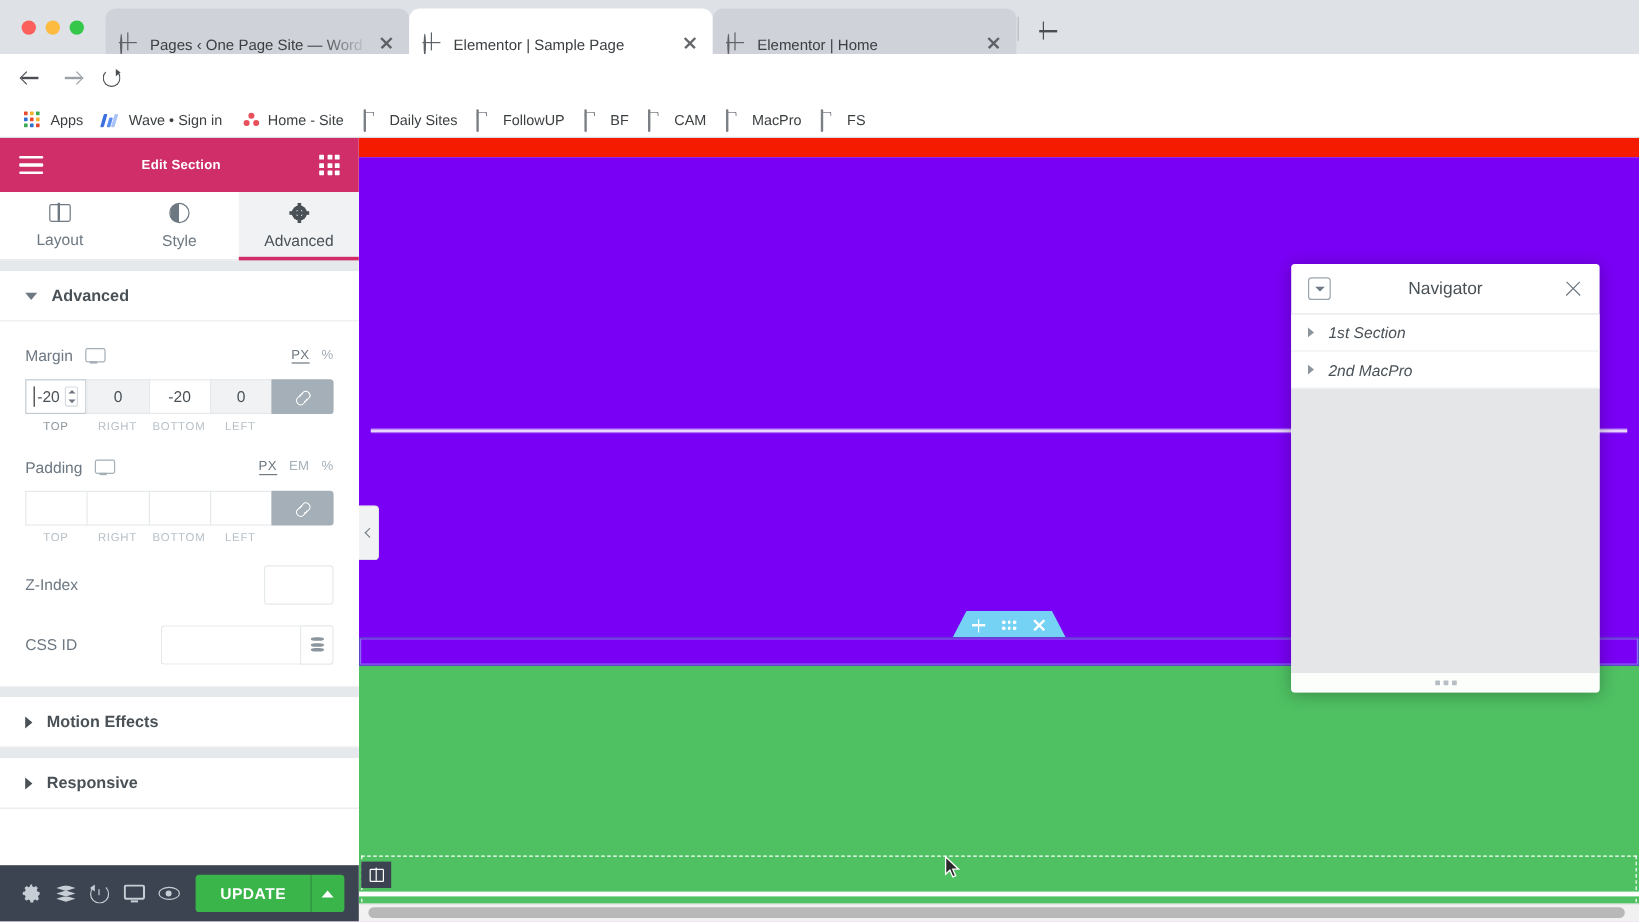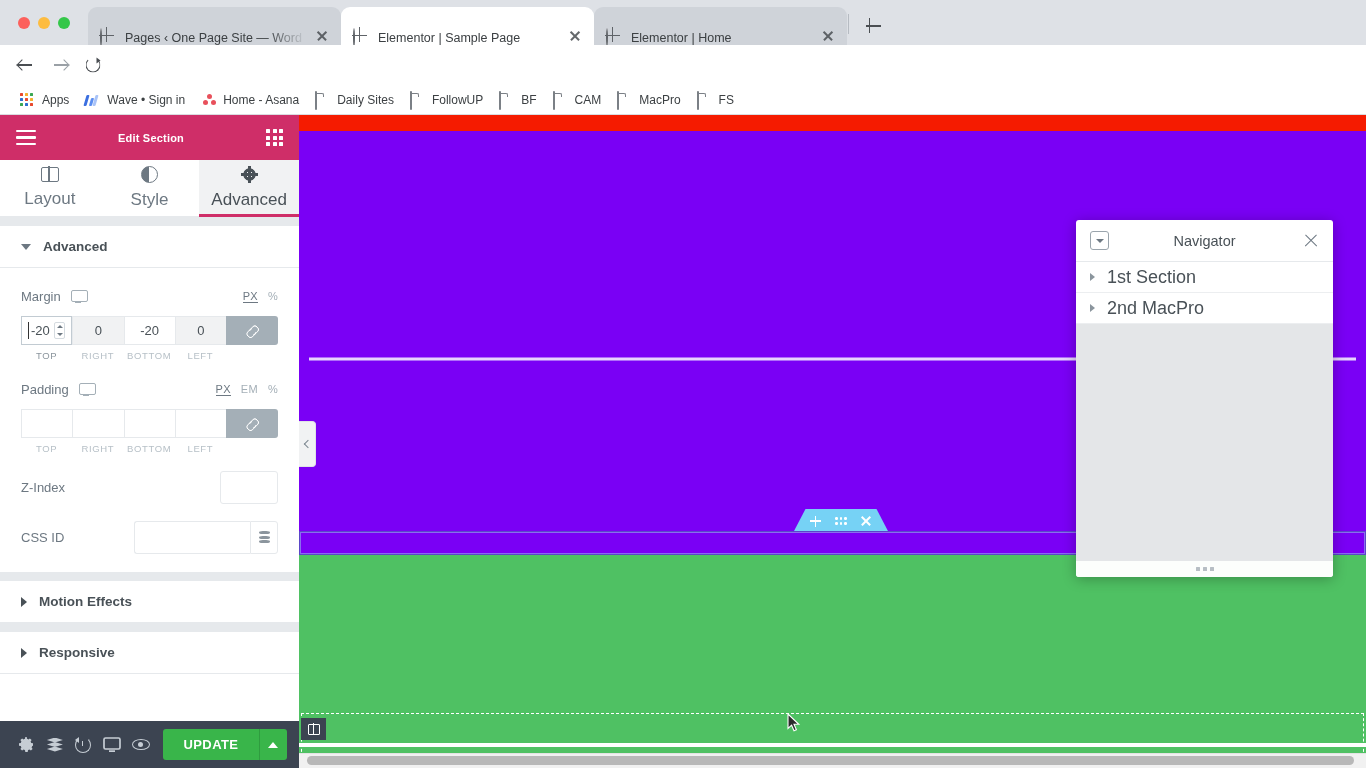--- a/index.html
+++ b/index.html
@@ -544,7 +544,7 @@
       </div>
       <div class="bm">
         <span class="bm-ico"><span class="ico-asana"><i></i><i></i><i></i></span></span>
-        <span class="bm-label">Home - Asana</span>
+        <span class="bm-label">Home - Site</span>
       </div>
       <div class="bm">
         <span class="bm-ico"><span class="ico-folder"></span></span>

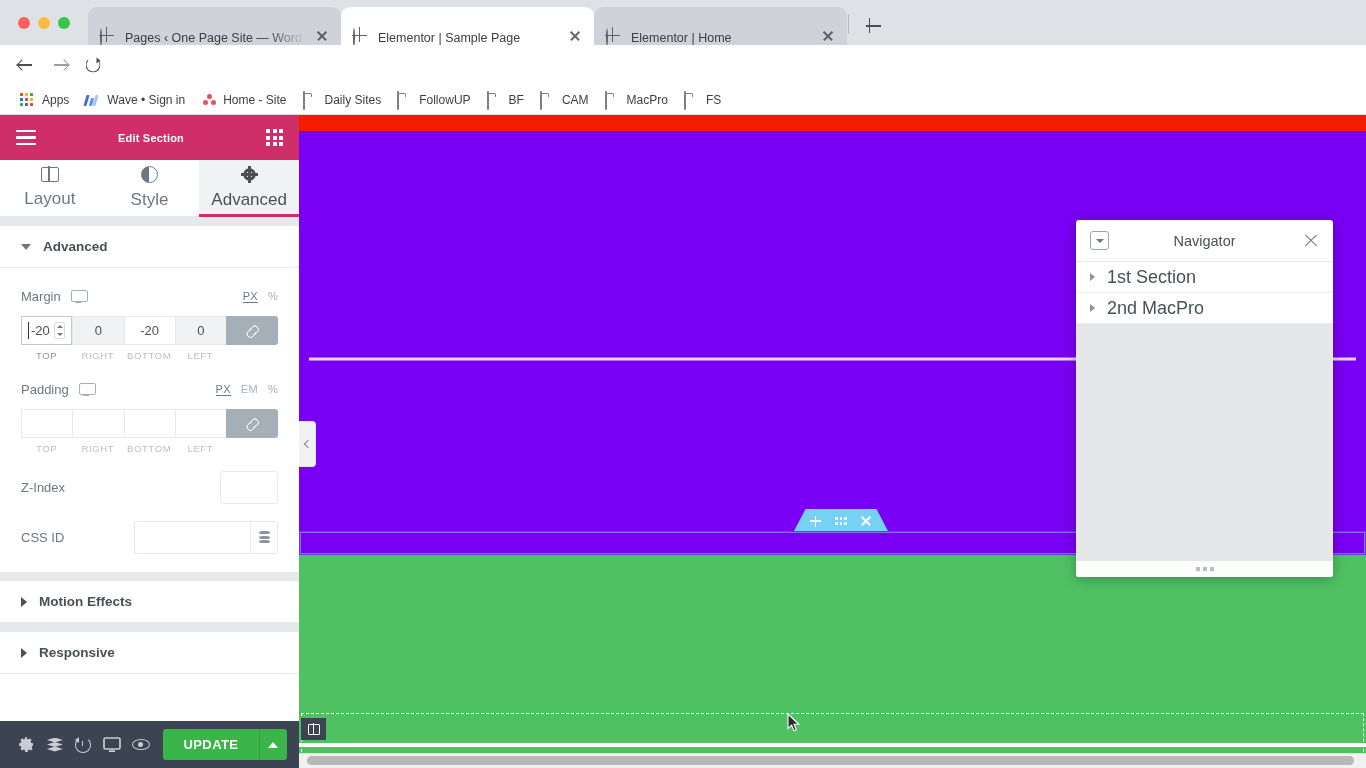--- a/index.html
+++ b/index.html
@@ -197,7 +197,7 @@
   }
   .ptab.active { background: #f1f2f3; color: #495157; }
   .ptab.active::after { content:""; position:absolute; bottom:-1px; left:0; width:100%; height:3px; background:#cf2e68; }
-  .ptab-label { font-size: 17px; }
+  .ptab-label { font-size: 13px; }
   .ico-layout { width: 18px; height: 15px; border: 1.7px solid currentColor; border-radius: 2px; position: relative; }
   .ico-layout::after { content:""; position:absolute; left: 6.4px; top:-1.7px; width: 1.7px; height: 15px; background: currentColor; }
   .ico-style { width: 17px; height: 17px; border-radius: 50%; border: 1.9px solid currentColor; background: linear-gradient(to right, currentColor 50%, transparent 50%); }

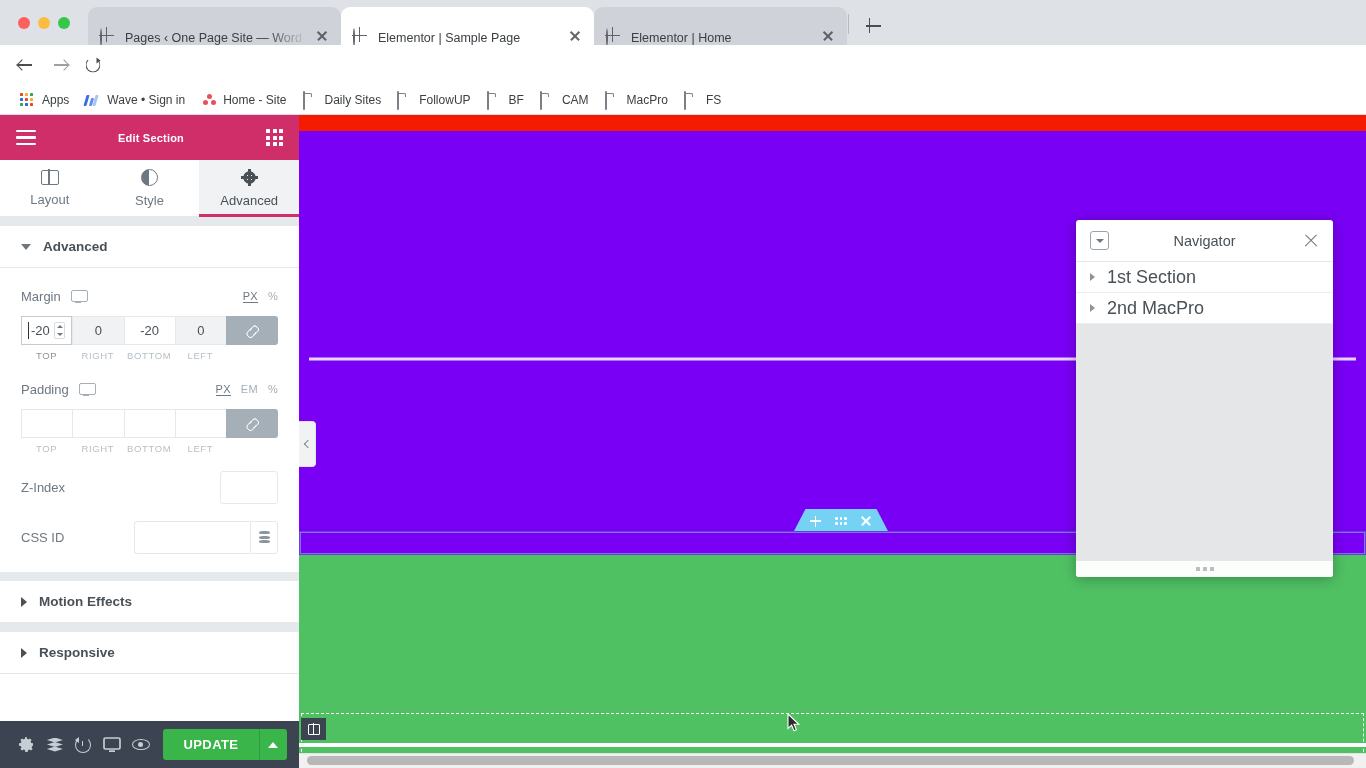--- a/index.html
+++ b/index.html
@@ -406,7 +406,7 @@
   .nav-list { flex: 1 1 auto; background: #e4e6e8; }
   .nav-item {
     height: 31px; display:flex; align-items:center; gap: 12px; padding-left: 14px;
-    background: #fff; border-bottom: 1px solid #eceef0; font-size: 18px; color: #495157;
+    background: #fff; border-bottom: 1px solid #eceef0; font-size: 13px; color: #495157; font-style: italic;
   }
   .nav-item.selected { background: #4ec8f5; color: #fff; border-bottom-color: #4ec8f5; }
   .nav-caret { width:0;height:0;border-top:4px solid transparent;border-bottom:4px solid transparent;border-left:5px solid #8b959d; }

